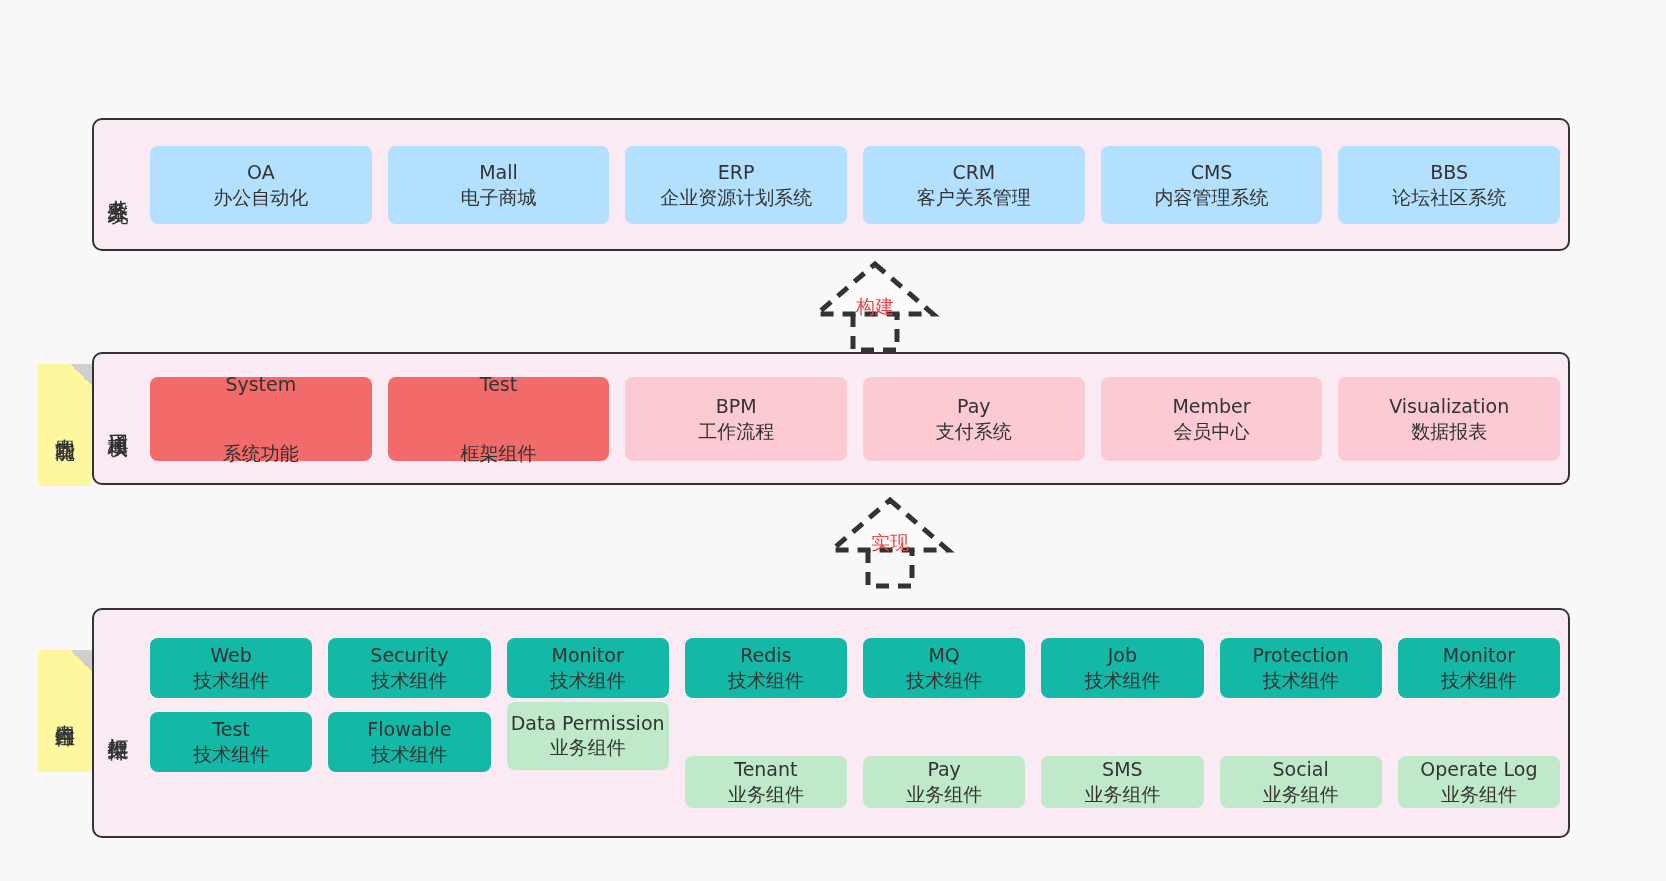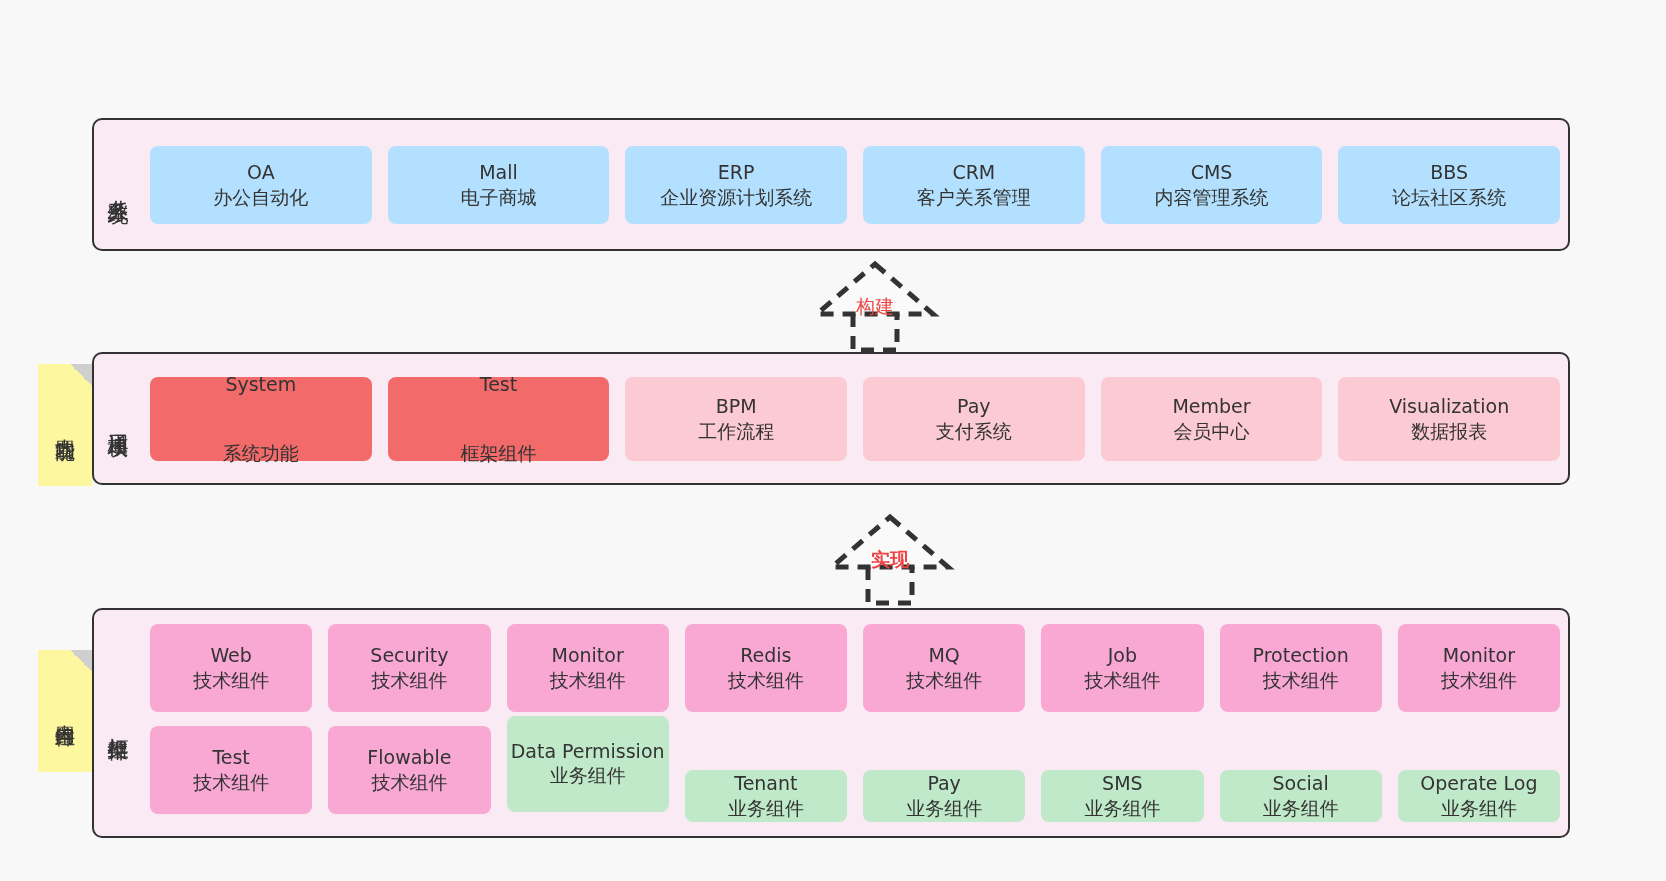--- a/index.html
+++ b/index.html
@@ -219,7 +219,7 @@
     </div>
   </div>
 
-  <div class="arrow" style="left:815px; top:511px;font-weight:bold;">
+  <div class="arrow" style="left:815px; top:494px;">
     <svg viewBox="0 0 150 96" preserveAspectRatio="none" aria-hidden="true">
       <polygon points="75,6 133,56 17,56" fill="#fafafa" stroke="#333333" stroke-width="5" stroke-dasharray="13,9" stroke-linejoin="miter"></polygon>
       <path d="M53,56 L53,92 L97,92 L97,56" fill="none" stroke="#333333" stroke-width="5" stroke-dasharray="13,9"></path>

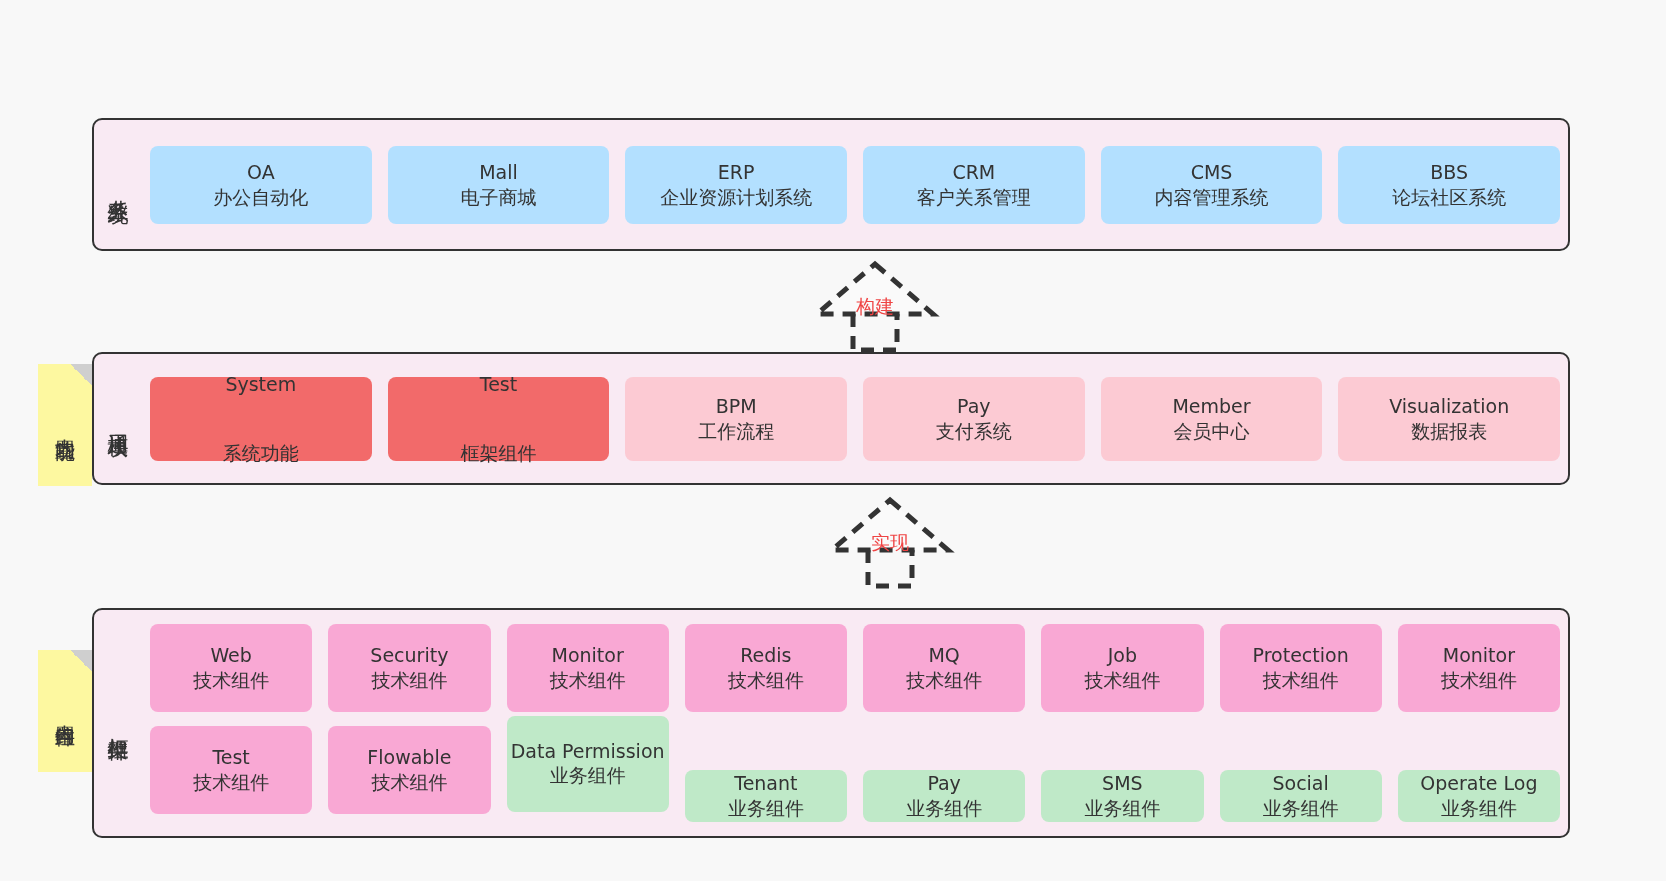--- a/index.html
+++ b/index.html
@@ -91,7 +91,7 @@
   .card.blue   { background: #b3e0ff; height: 78px; }
   .card.red    { background: #f26a6a; height: 84px; gap: 44px; }
   .card.pink   { background: #fccad3; height: 84px; }
-  .card.green  { background: #f9a8d4; height: 88px; }
+  .card.green  { background: #14b8a6; height: 60px; }
   .card.mint   { background: #bfe9c8; height: 52px; margin-top: 44px; }
   .card.mint.tall { height: 96px; margin-top: -10px; }
   .card.mint.tall .en { white-space: normal; line-height: 1.2; }

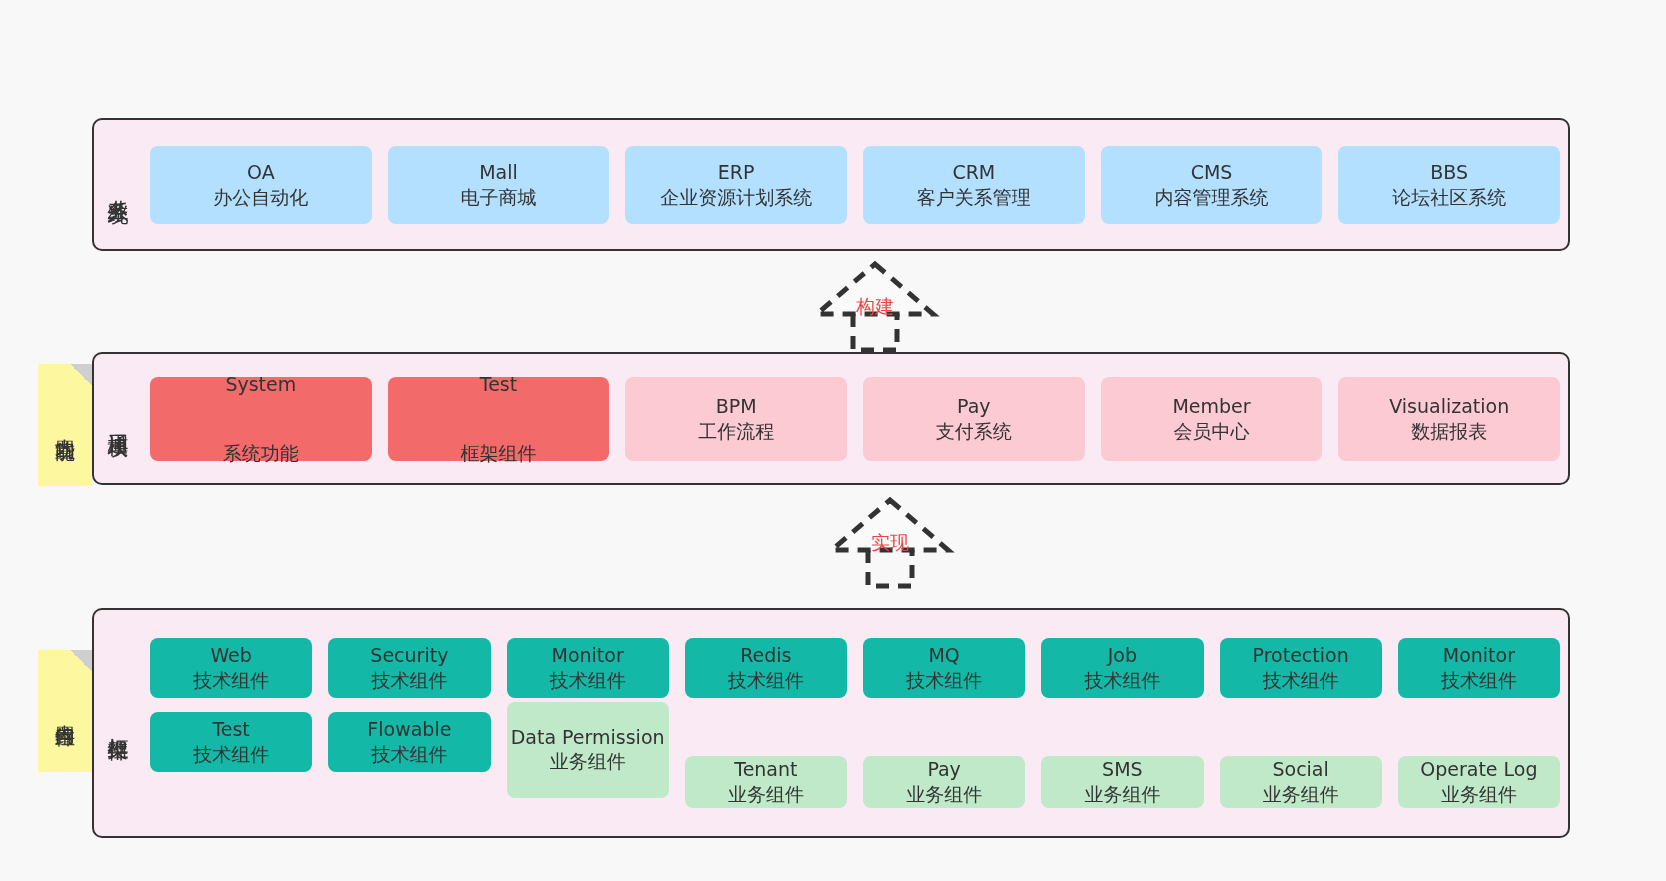--- a/index.html
+++ b/index.html
@@ -93,7 +93,7 @@
   .card.pink   { background: #fccad3; height: 84px; }
   .card.green  { background: #14b8a6; height: 60px; }
   .card.mint   { background: #bfe9c8; height: 52px; margin-top: 44px; }
-  .card.mint.tall { height: 96px; margin-top: -10px; }
+  .card.mint.tall { height: 68px; margin-top: -10px; }
   .card.mint.tall .en { white-space: normal; line-height: 1.2; }
 
   

